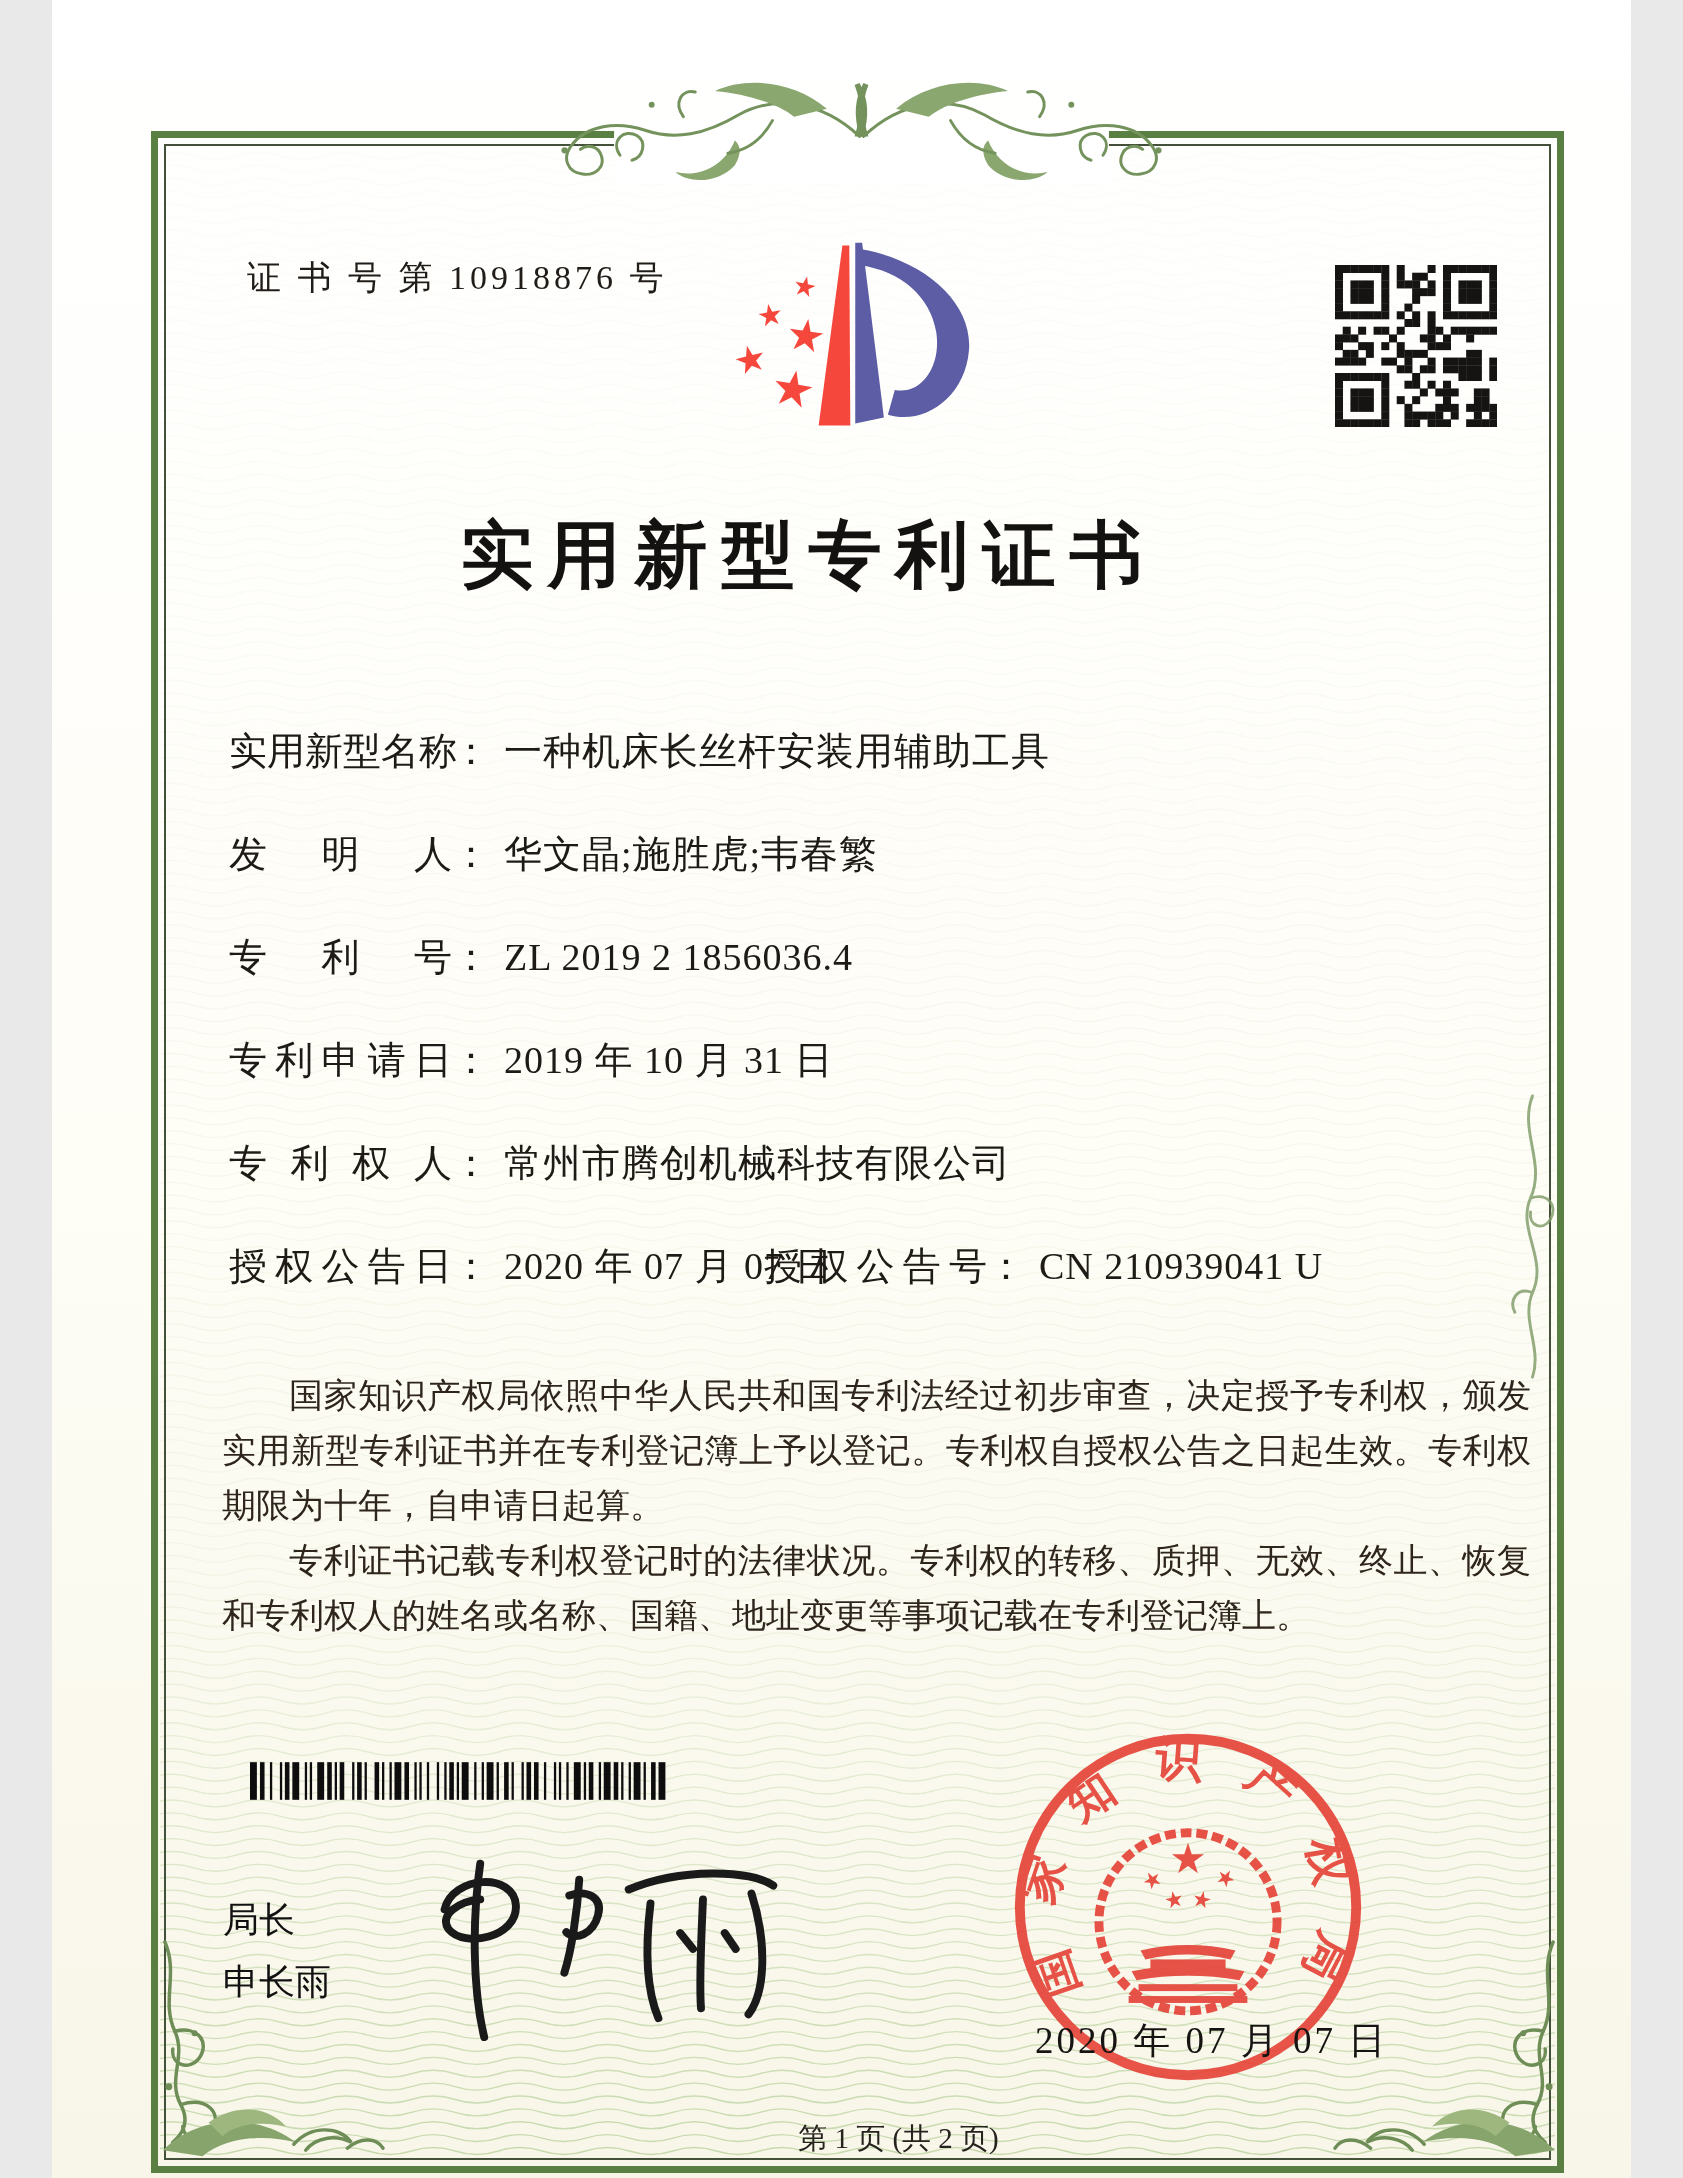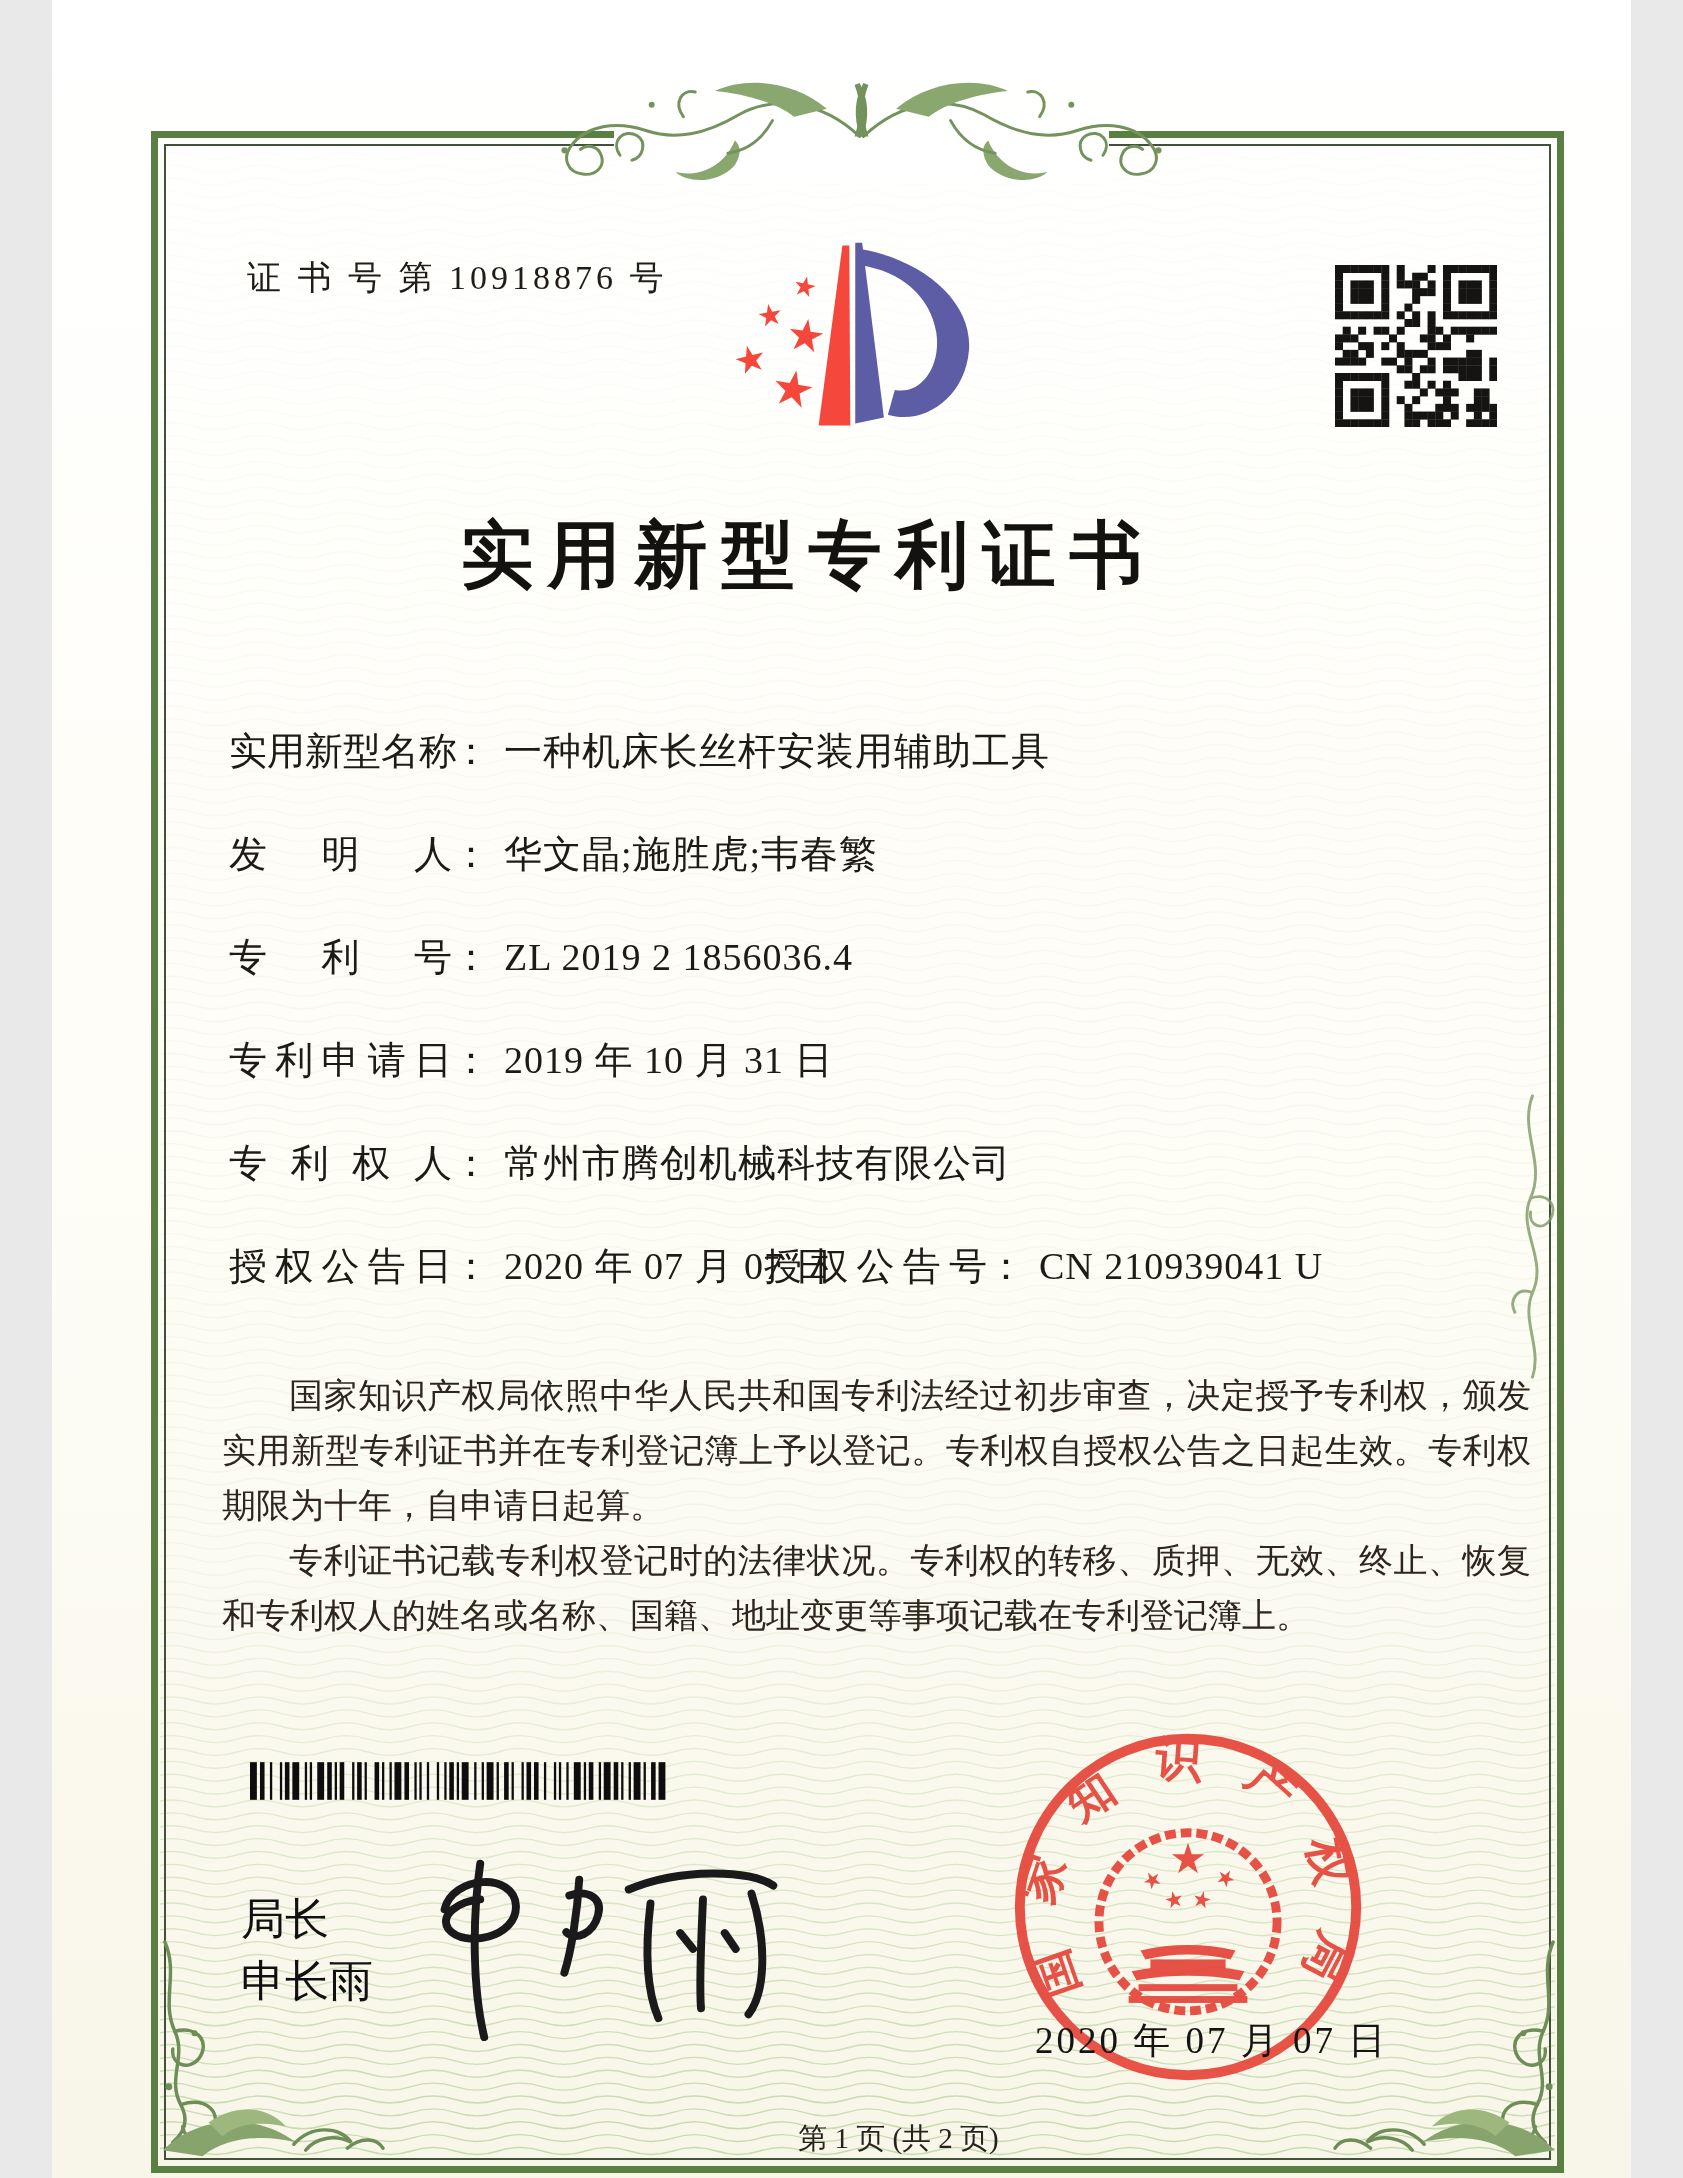--- a/index.html
+++ b/index.html
@@ -39,7 +39,7 @@
   .paras p{margin:0;text-indent:67px;}
 
   .barcode{position:absolute;left:198px;top:1762px;}
-  .director{position:absolute;left:189px;top:1897px;font-size:44px;line-height:46px;color:#111;}
+  .director{position:absolute;left:171px;top:1897px;font-size:36px;line-height:46px;color:#111;}
   .director div{margin-bottom:16px;}
   .signature{position:absolute;left:351px;top:1834px;z-index:4;}
   .seal{position:absolute;left:950px;top:1721px;z-index:3;}

